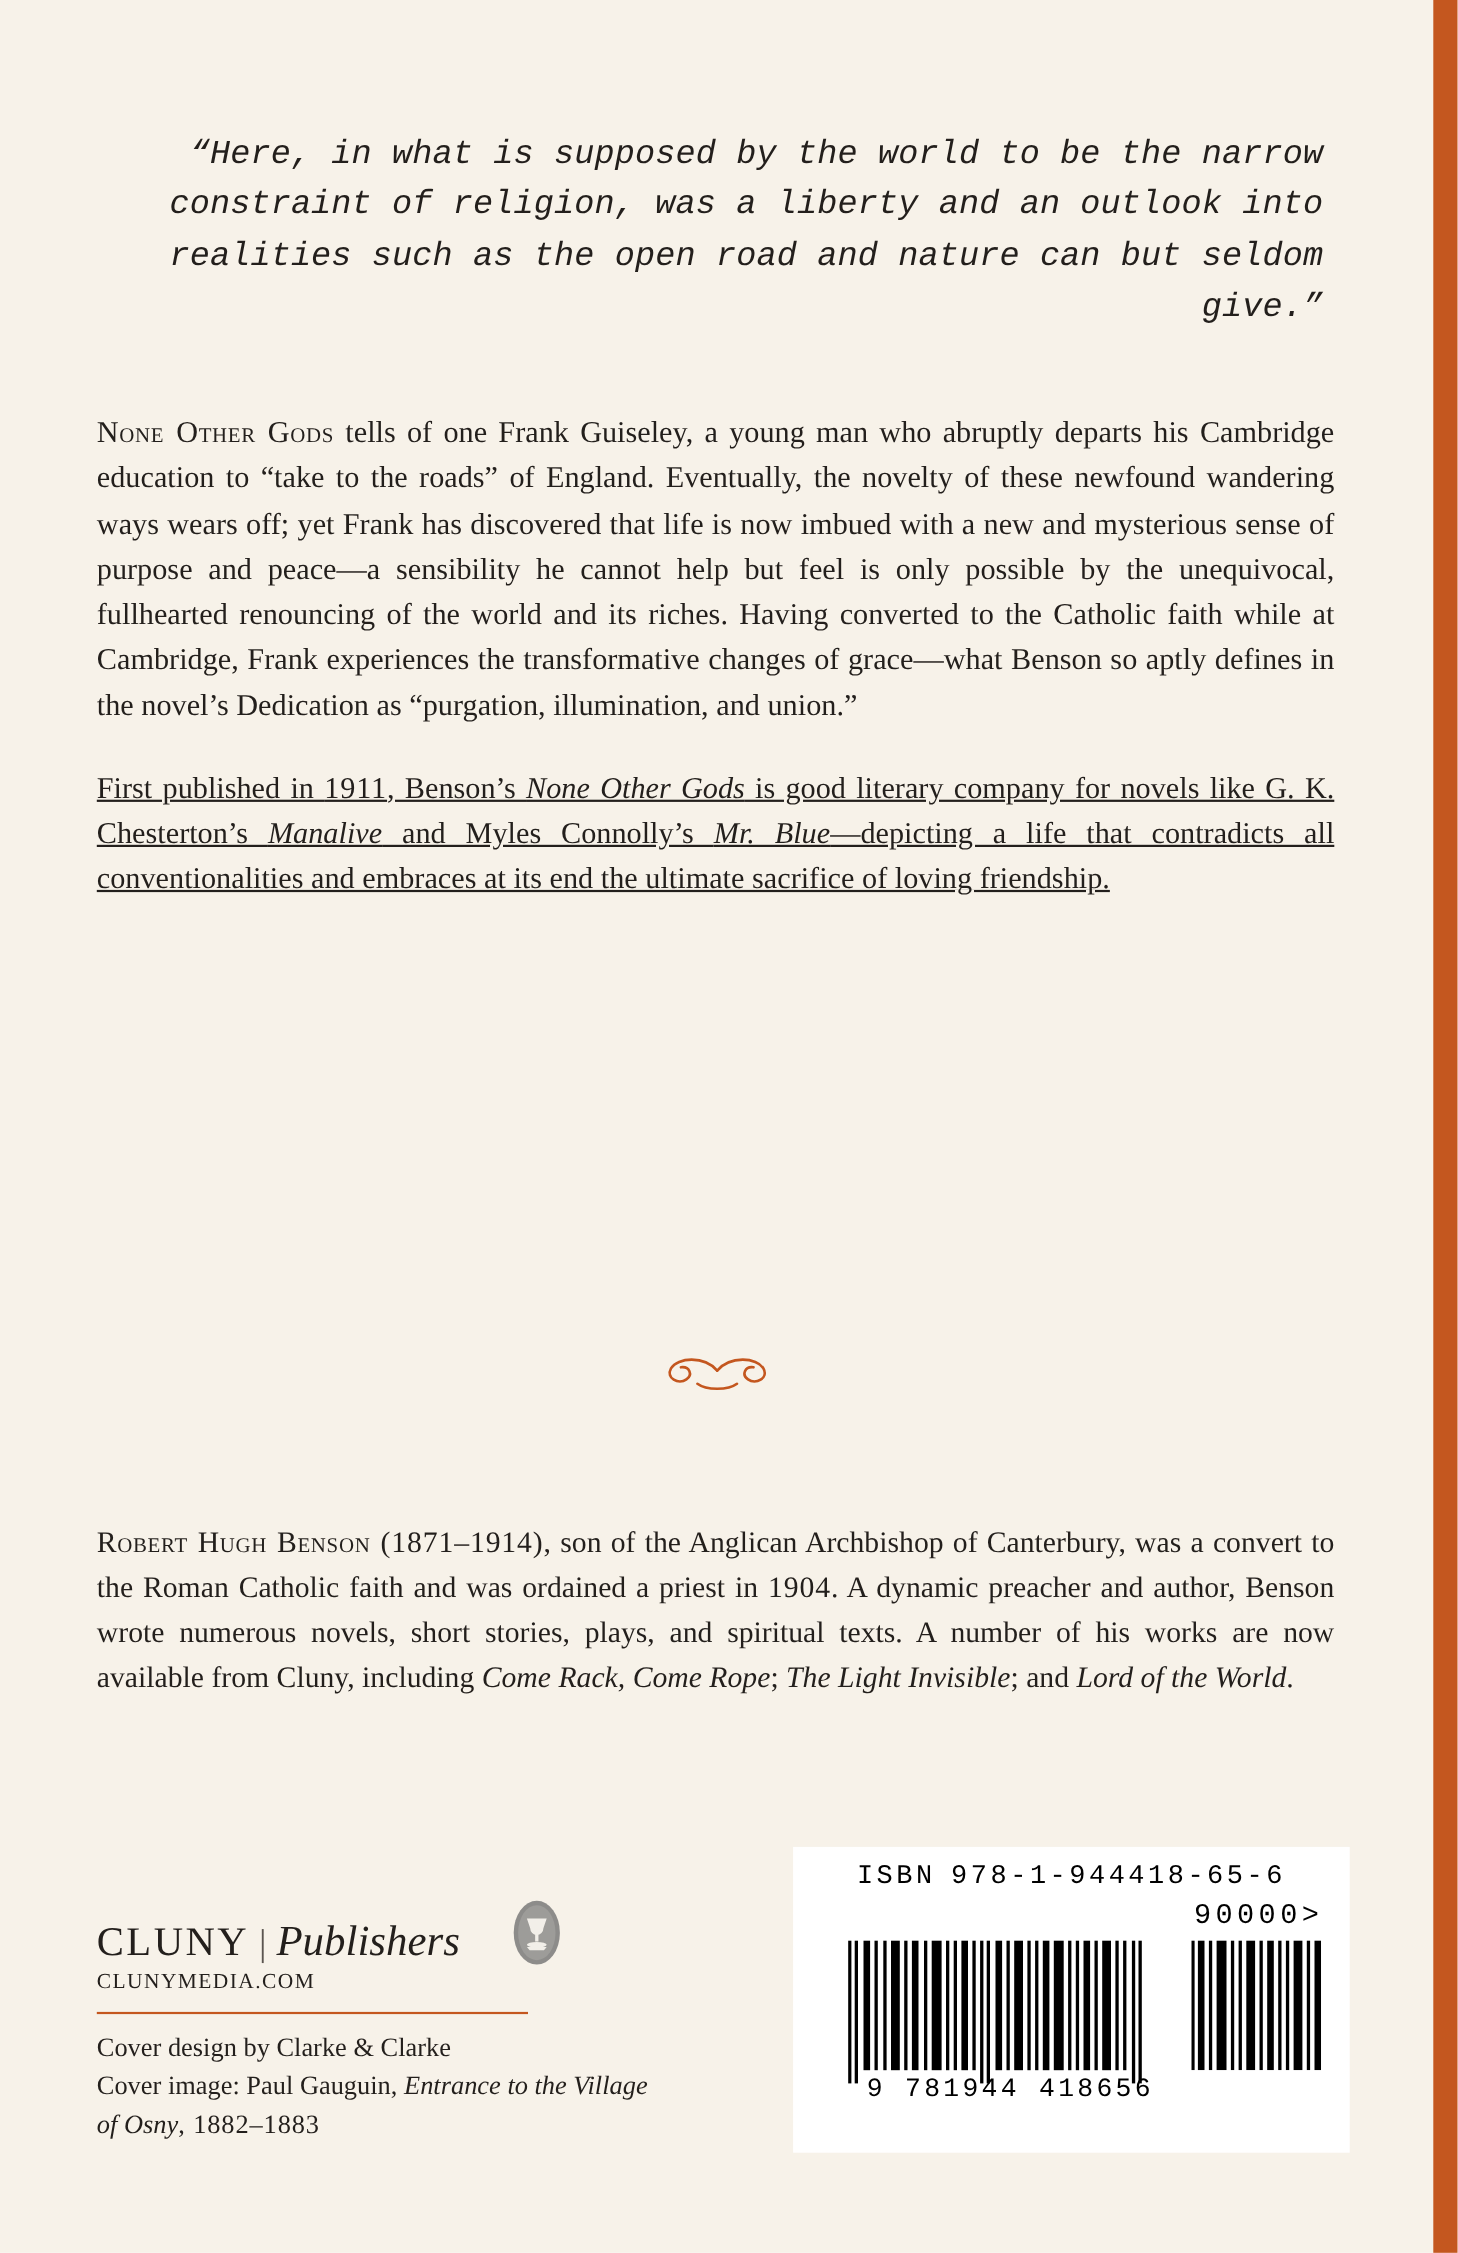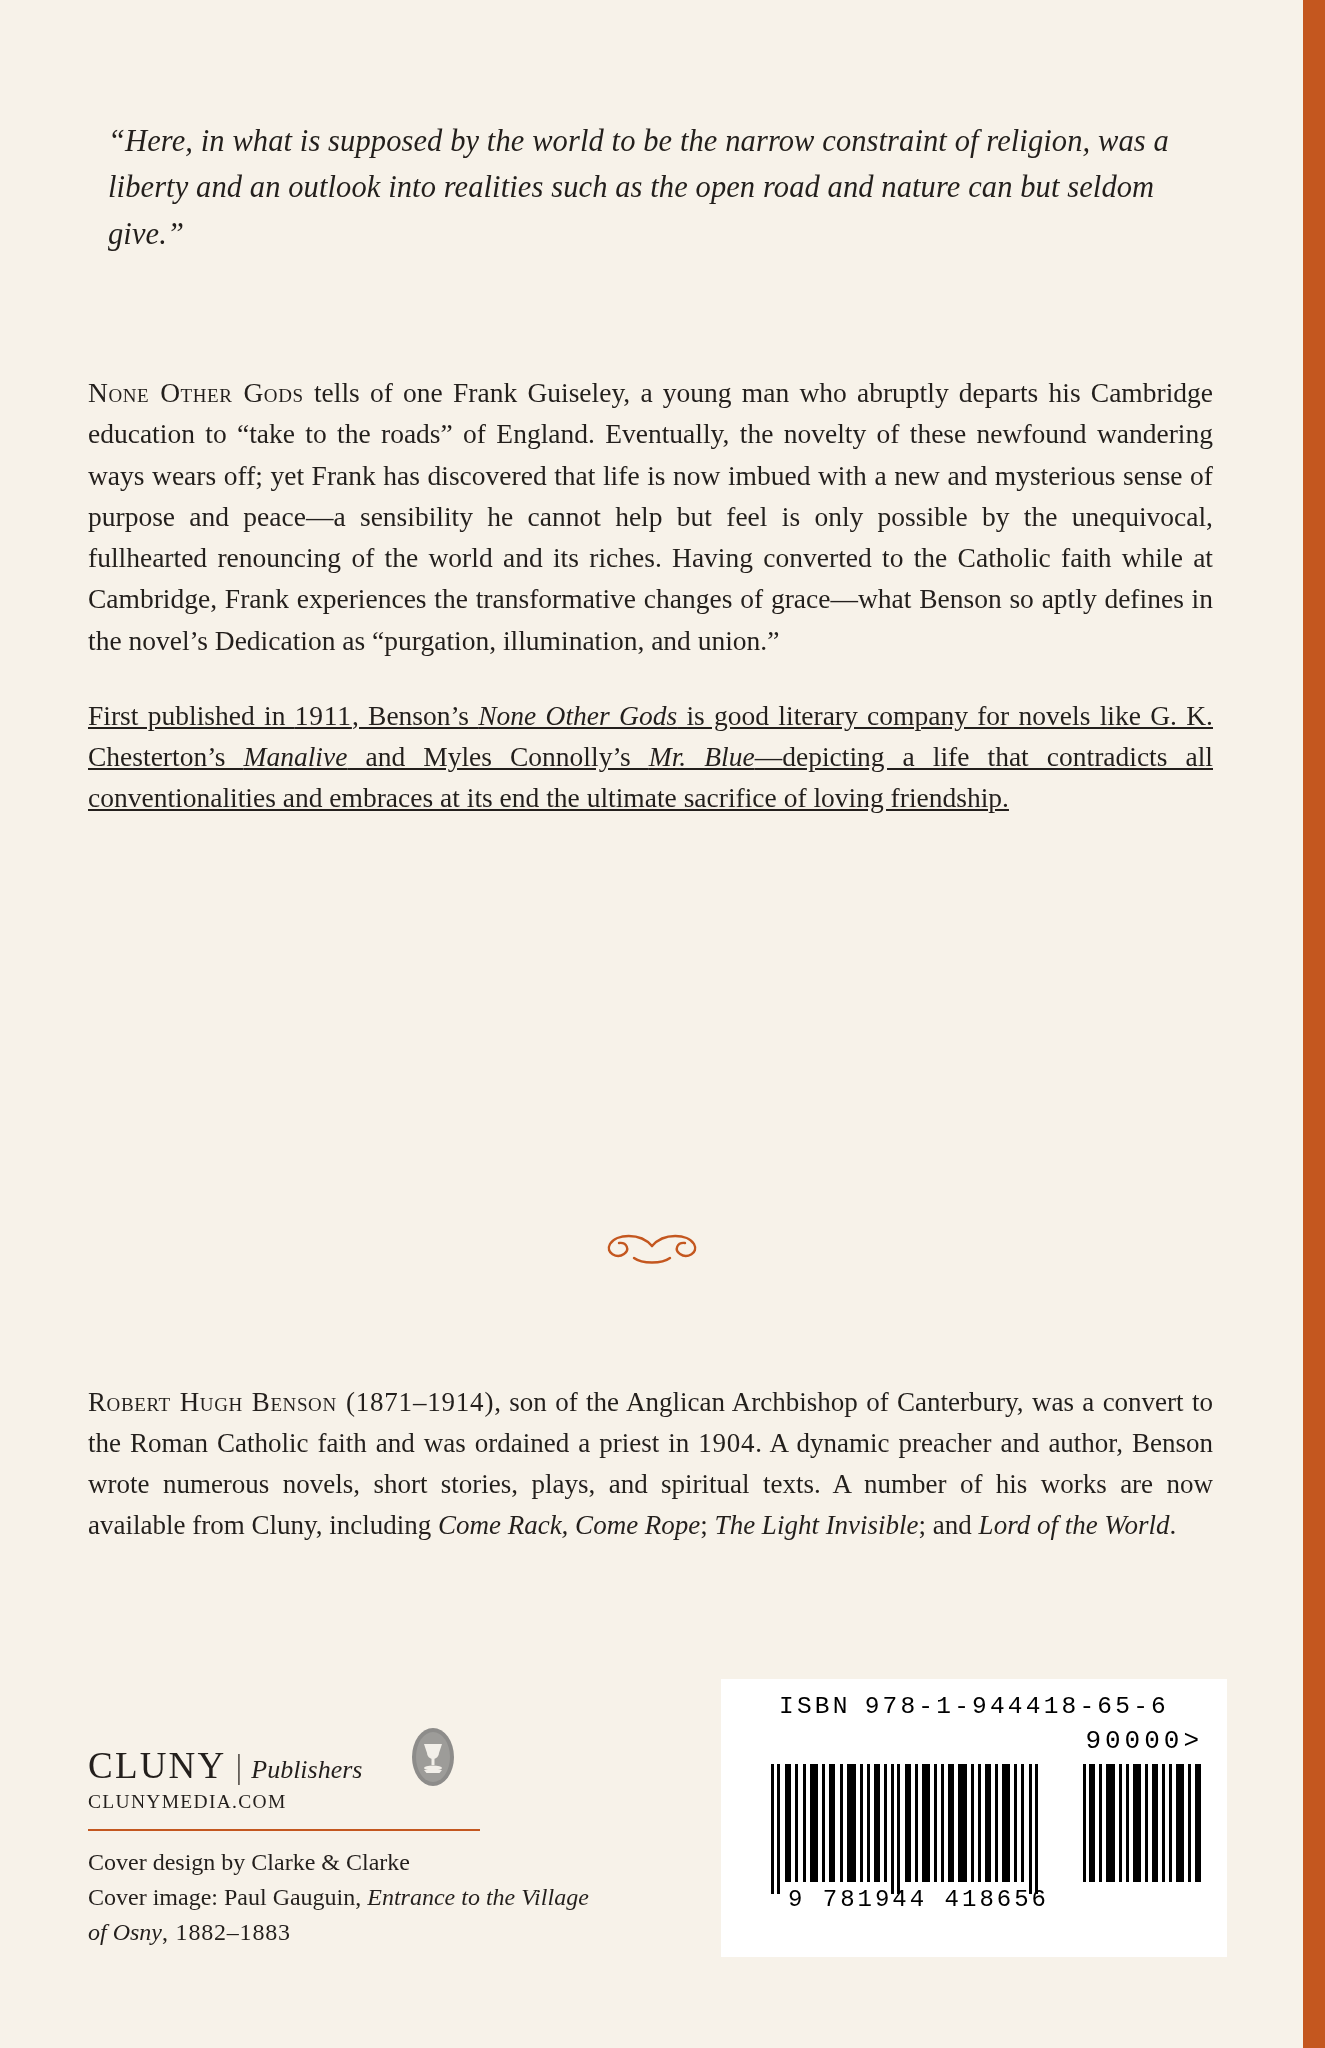--- a/index.html
+++ b/index.html
@@ -45,12 +45,13 @@
     left: 108px;
     top: 118px;
     width: 1095px;
-    text-align: left;
+    text-align: right;
     font-style: italic;
     font-size: 30.5px;
     line-height: 1.52;
     color: #231f1c;
     letter-spacing: 0.1px;
+    font-family: Liberation Mono, monospace;
   }
 
   

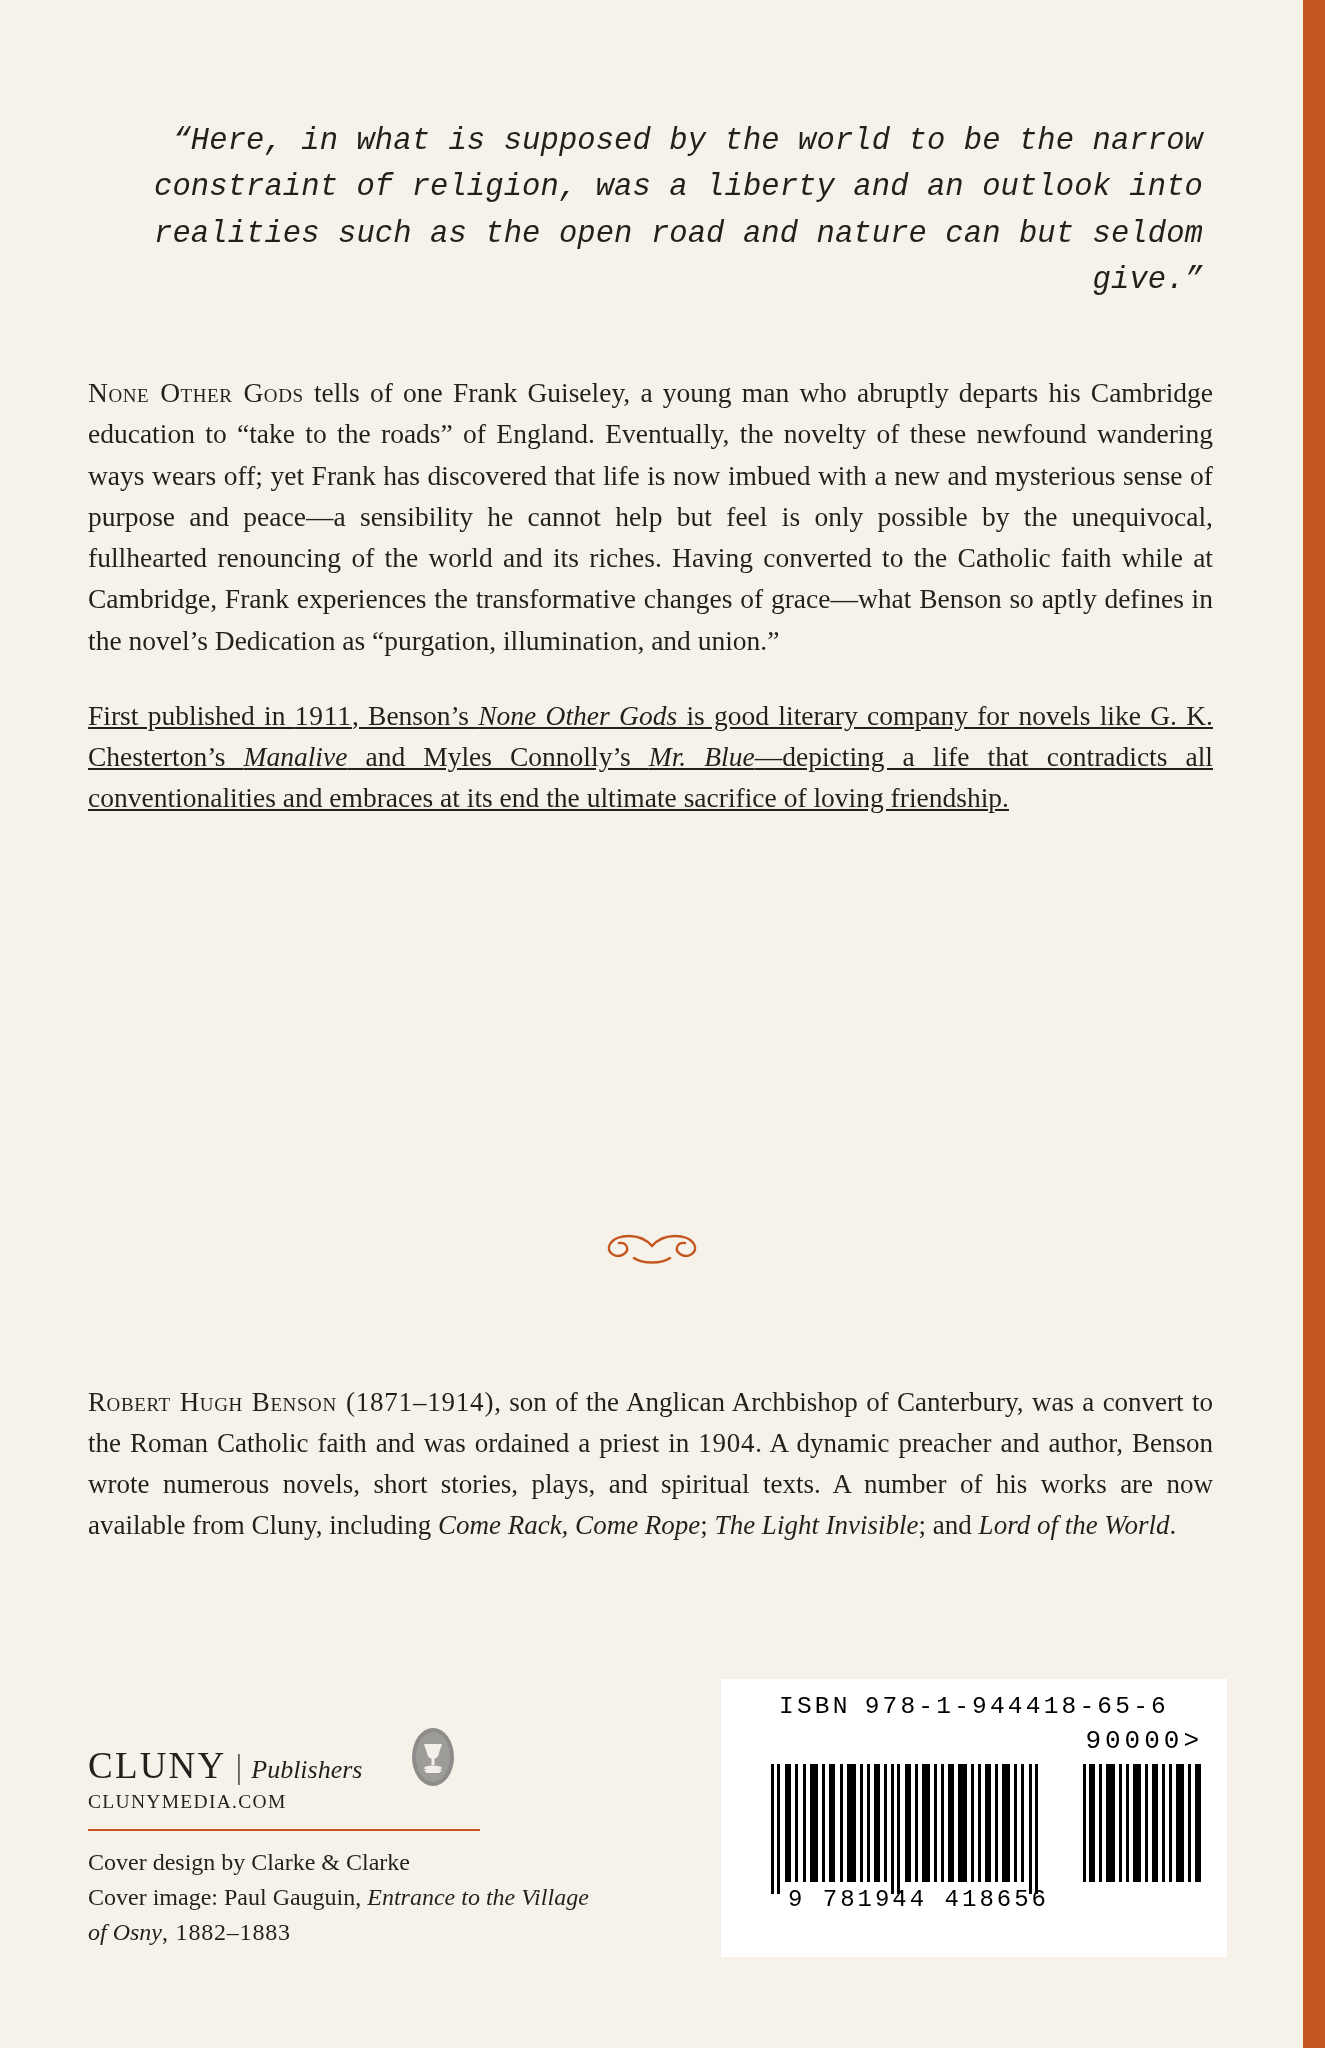--- a/index.html
+++ b/index.html
@@ -130,7 +130,7 @@
     font-weight: 300;
   }
   .pub-publishers {
-    font-size: 26px;
+    font-size: 39px;
     font-style: italic;
     color: #231f1c;
   }

